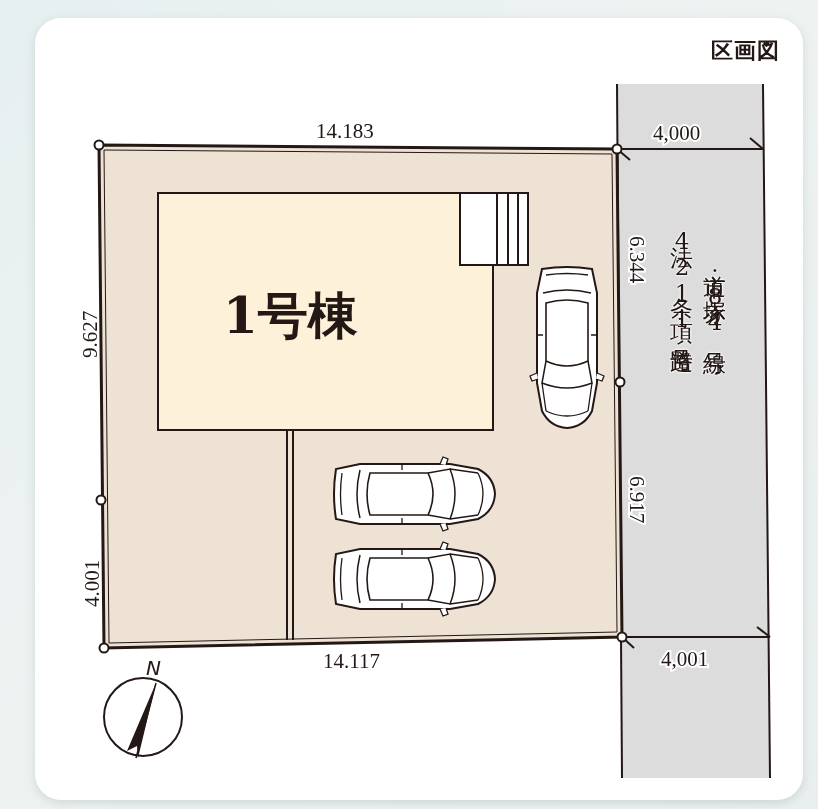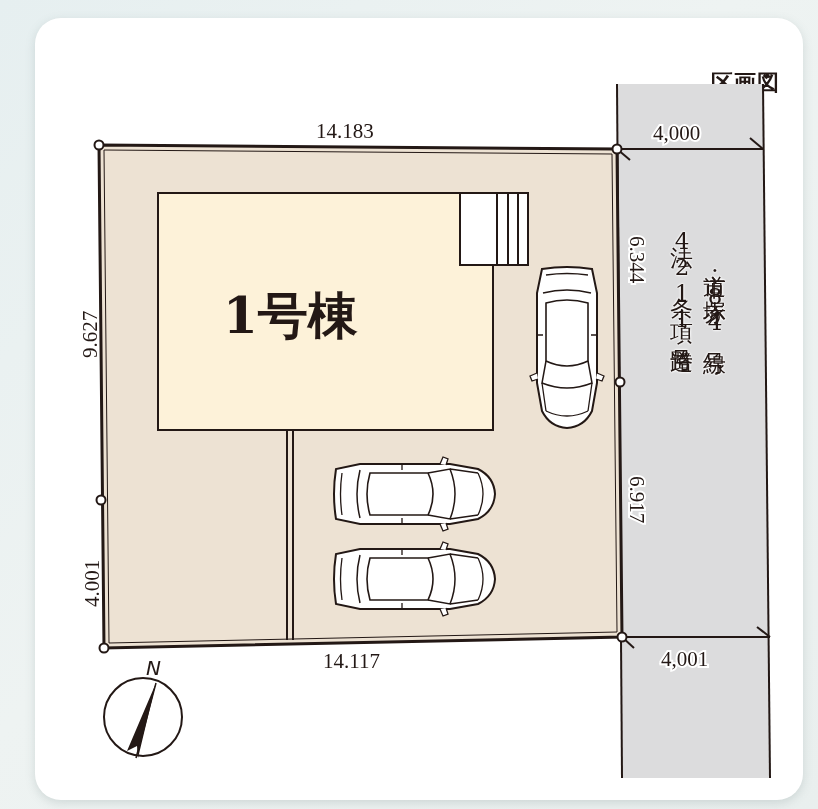--- a/index.html
+++ b/index.html
@@ -17,7 +17,7 @@
   .title {
     position:absolute; right:38px; top:36px;
     font-family: "DejaVu Sans", sans-serif; font-weight:bold;
-    font-size:22px; color:#231815; letter-spacing:1px;margin-top:32px;
+    font-size:22px; color:#231815; letter-spacing:1px;
   }
   svg.plan { position:absolute; left:0; top:0; }
   .dim { font-family: "Liberation Serif", "DejaVu Serif", serif; font-size:21px; fill:#231815; }

